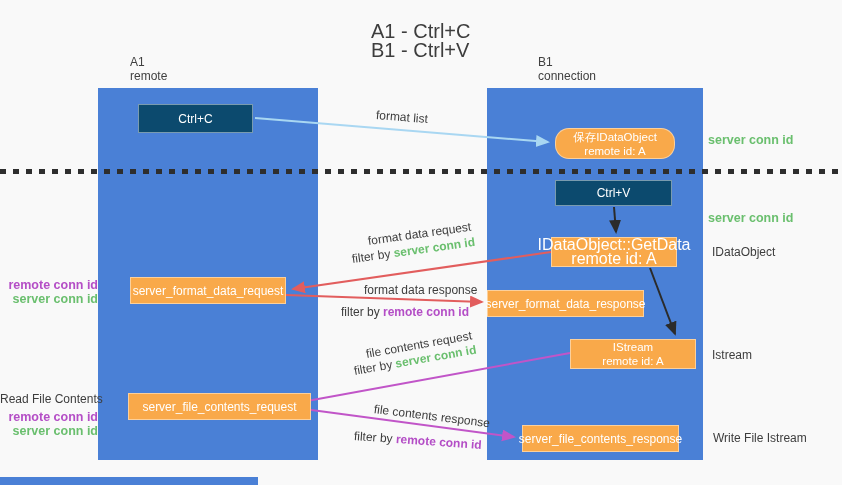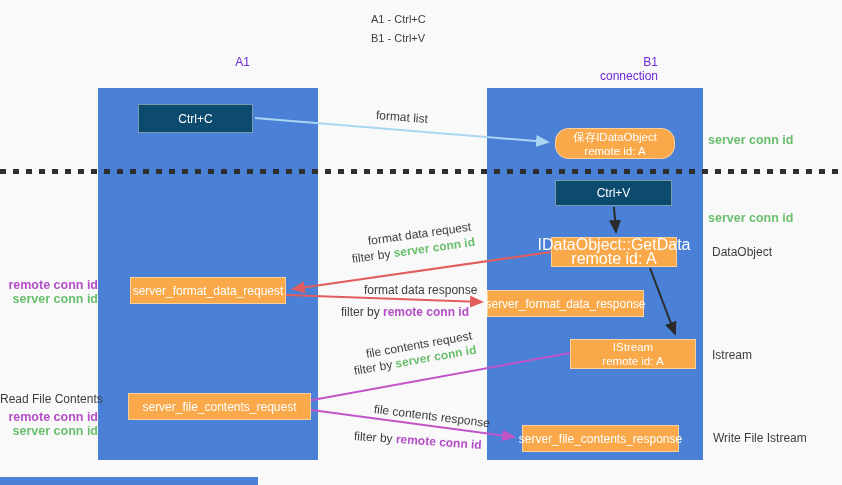--- a/index.html
+++ b/index.html
@@ -9,7 +9,7 @@
     font-family:"Liberation Sans", sans-serif;
     color:#3d3d3d;
   }
-  .title{position:absolute;left:371px;top:10px;font-size:11px;line-height:19px;color:#3d3d3d;}
+  .title{position:absolute;left:371px;top:22px;font-size:20px;line-height:19px;color:#3d3d3d;}
   .col-header{position:absolute;font-size:12px;line-height:14px;text-align:right;color:#6d28d9;}
   .hdr-left{left:130px;top:55px;width:120px;}
   .hdr-right{left:538px;top:55px;width:120px;}

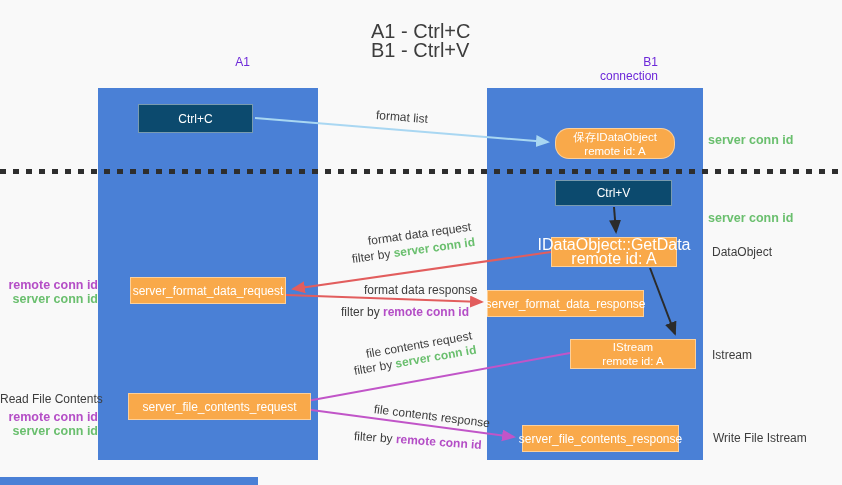--- a/index.html
+++ b/index.html
@@ -10,7 +10,7 @@
     color:#3d3d3d;
   }
   .title{position:absolute;left:371px;top:22px;font-size:20px;line-height:19px;color:#3d3d3d;}
-  .col-header{position:absolute;font-size:12px;line-height:14px;text-align:right;color:#6d28d9;}
+  .col-header{position:absolute;font-size:12px;line-height:14px;text-align:left;color:#404040;}
   .hdr-left{left:130px;top:55px;width:120px;}
   .hdr-right{left:538px;top:55px;width:120px;}
   .lane{position:absolute;top:88px;height:372px;background:#4a80d6;}

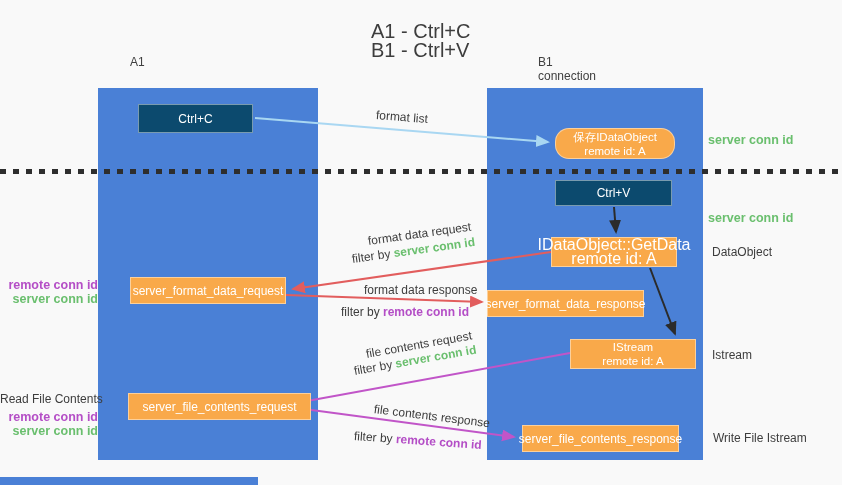--- a/index.html
+++ b/index.html
@@ -58,6 +58,7 @@
 
   <div class="col-header hdr-left">
     <div>A1</div>
+    <div>remote</div>
   </div>
   <div class="col-header hdr-right">
     <div>B1</div>

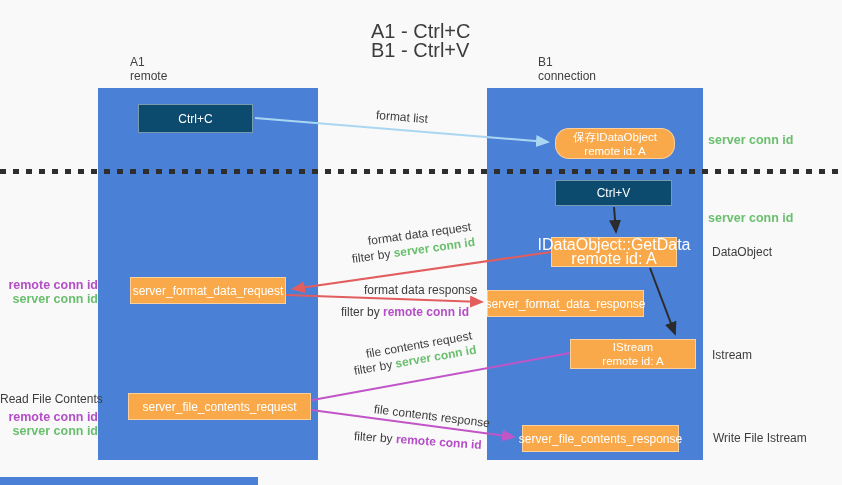--- a/index.html
+++ b/index.html
@@ -150,7 +150,7 @@
 
   <div class="side-label side-green" style="left:708px;top:133px;">server conn id</div>
   <div class="side-label side-green" style="left:708px;top:211px;">server conn id</div>
-  <div class="side-label" style="left:712px;top:245px;">DataObject</div>
+  <div class="side-label" style="left:712px;top:245px;">IDataObject</div>
   <div class="side-label" style="left:712px;top:348px;">Istream</div>
   <div class="side-label" style="left:713px;top:431px;">Write File Istream</div>
 

